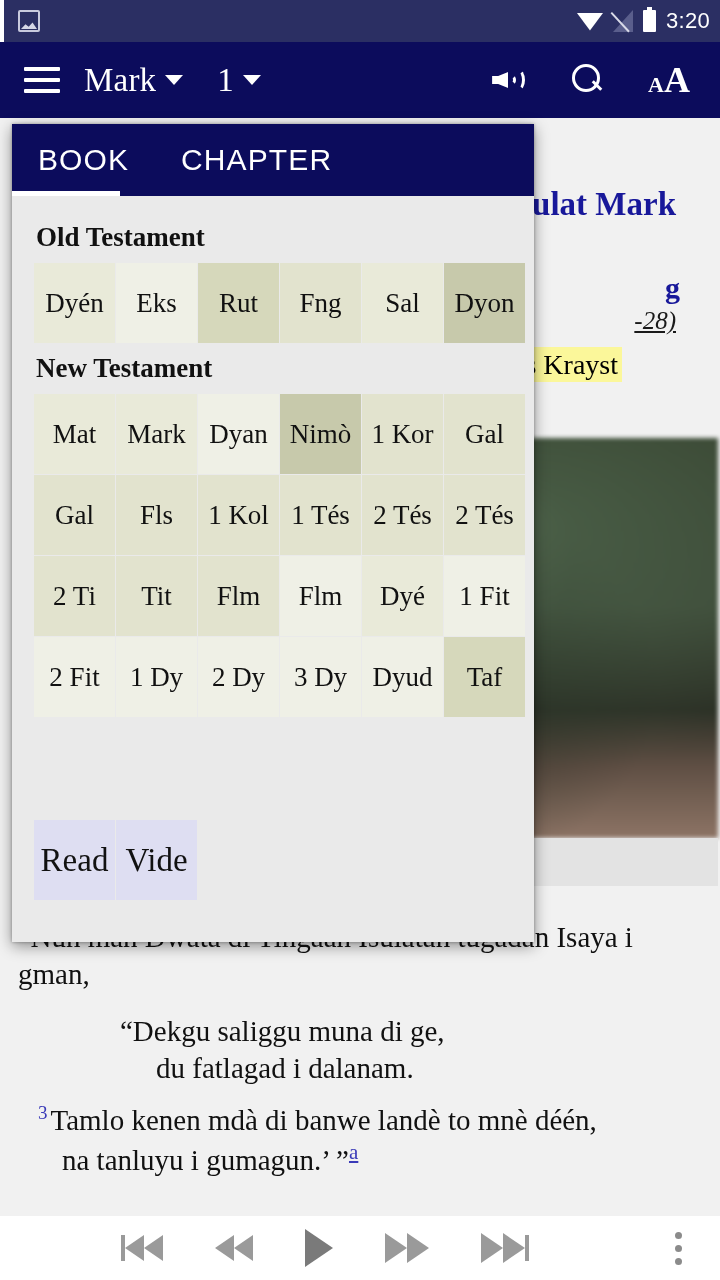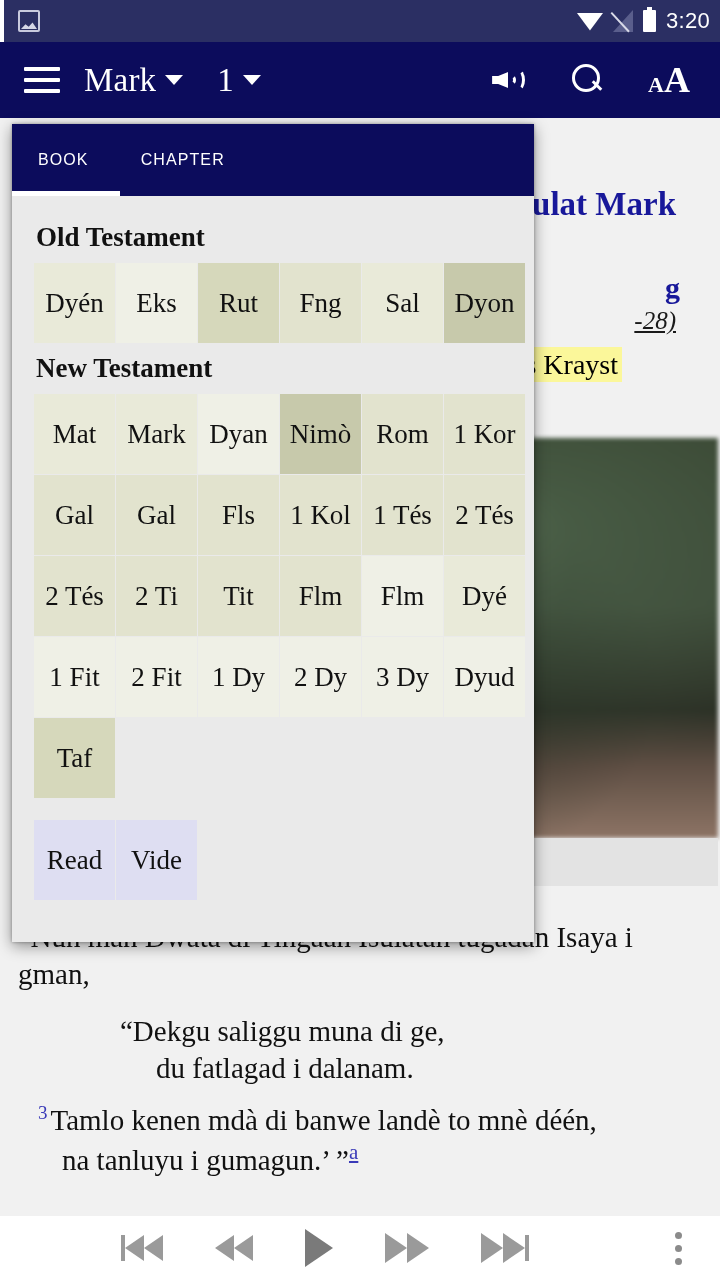--- a/index.html
+++ b/index.html
@@ -174,7 +174,7 @@
   }
   .tab {
     color: #ffffff; font-family: "Liberation Sans", sans-serif;
-    font-size: 16px; letter-spacing: 1.1px;
+    font-size: 30px; letter-spacing: 1.1px;
     padding: 0 26px; height: 72px; display: flex; align-items: center;
     cursor: pointer;
   }

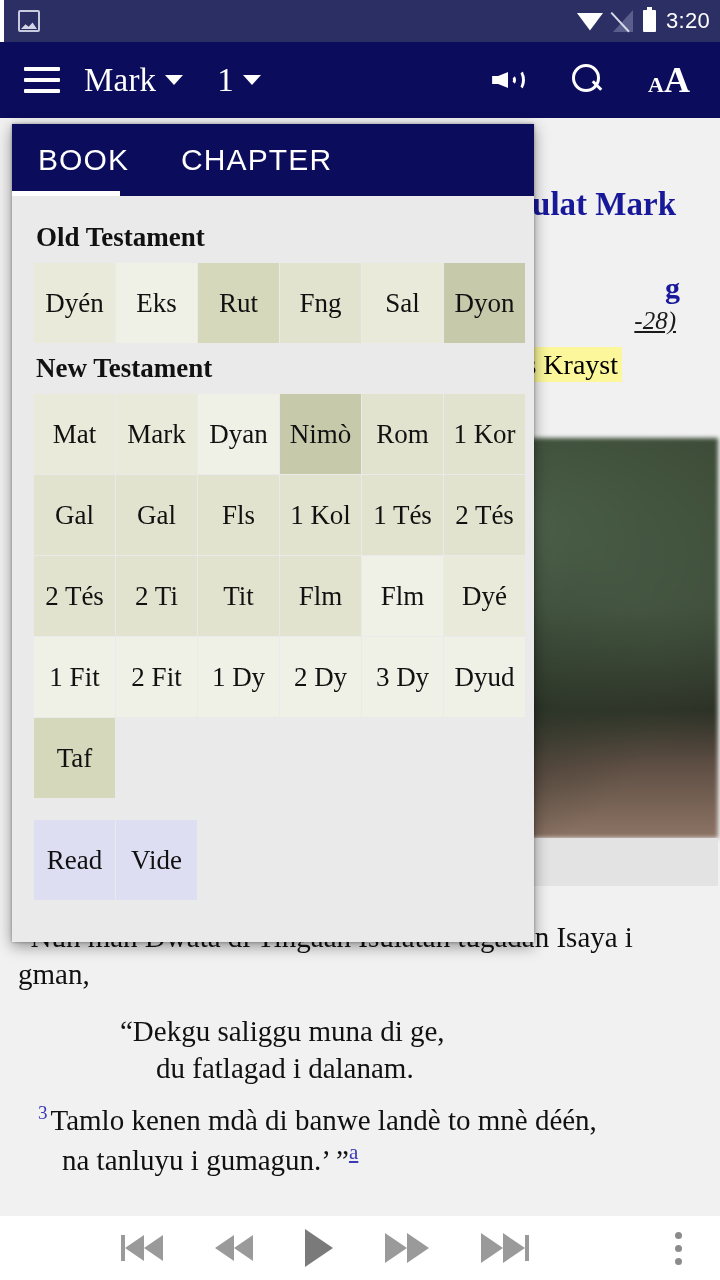--- a/index.html
+++ b/index.html
@@ -324,7 +324,6 @@
           <div class="cell t0">Mark</div>
           <div class="cell t4">Dyan</div>
           <div class="cell t3">Nimò</div>
-          <div class="cell t1">Rom</div>
           <div class="cell t1">1 Kor</div>
           <div class="cell t1">Gal</div>
           <div class="cell t1">Gal</div>

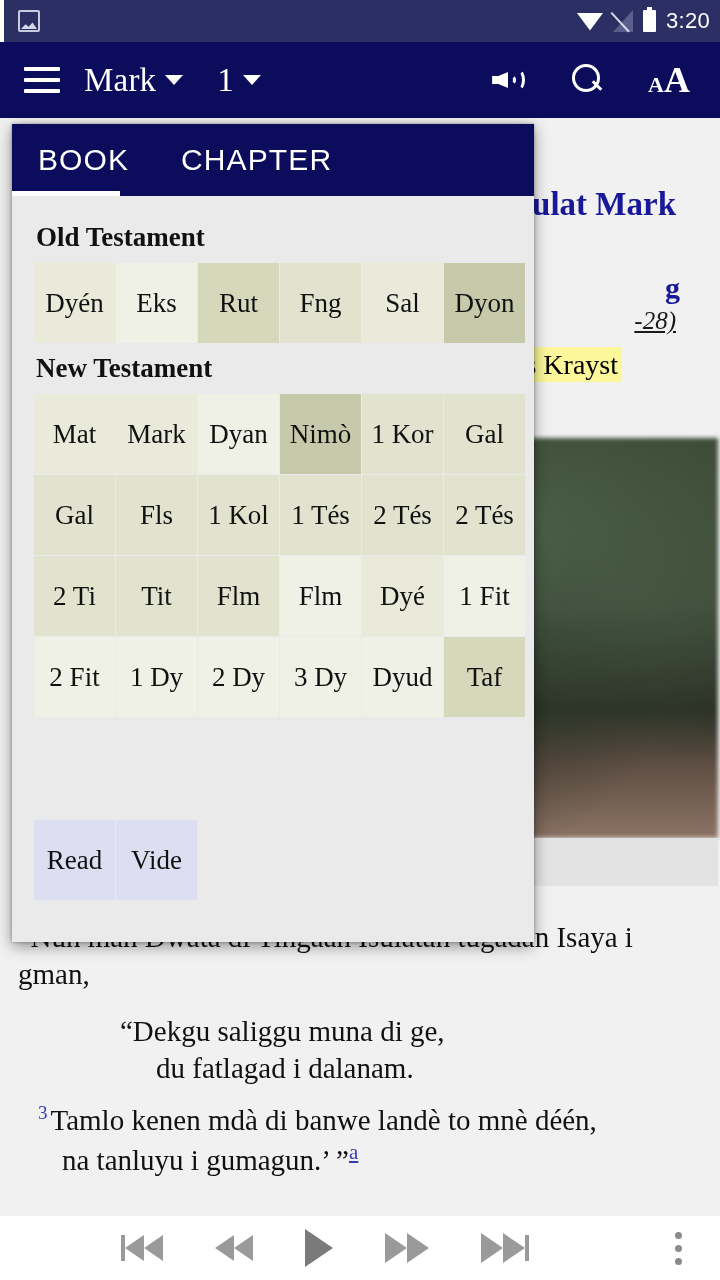--- a/index.html
+++ b/index.html
@@ -206,7 +206,7 @@
   .act-btn {
     width: 81px; height: 80px; background: #dedef2;
     display: flex; align-items: center; justify-content: center;
-    font-family: "Liberation Serif", serif; font-size: 27px; color: #111;
+    font-family: "Liberation Serif", serif; font-size: 33px; color: #111;
     cursor: pointer;
   }
 

